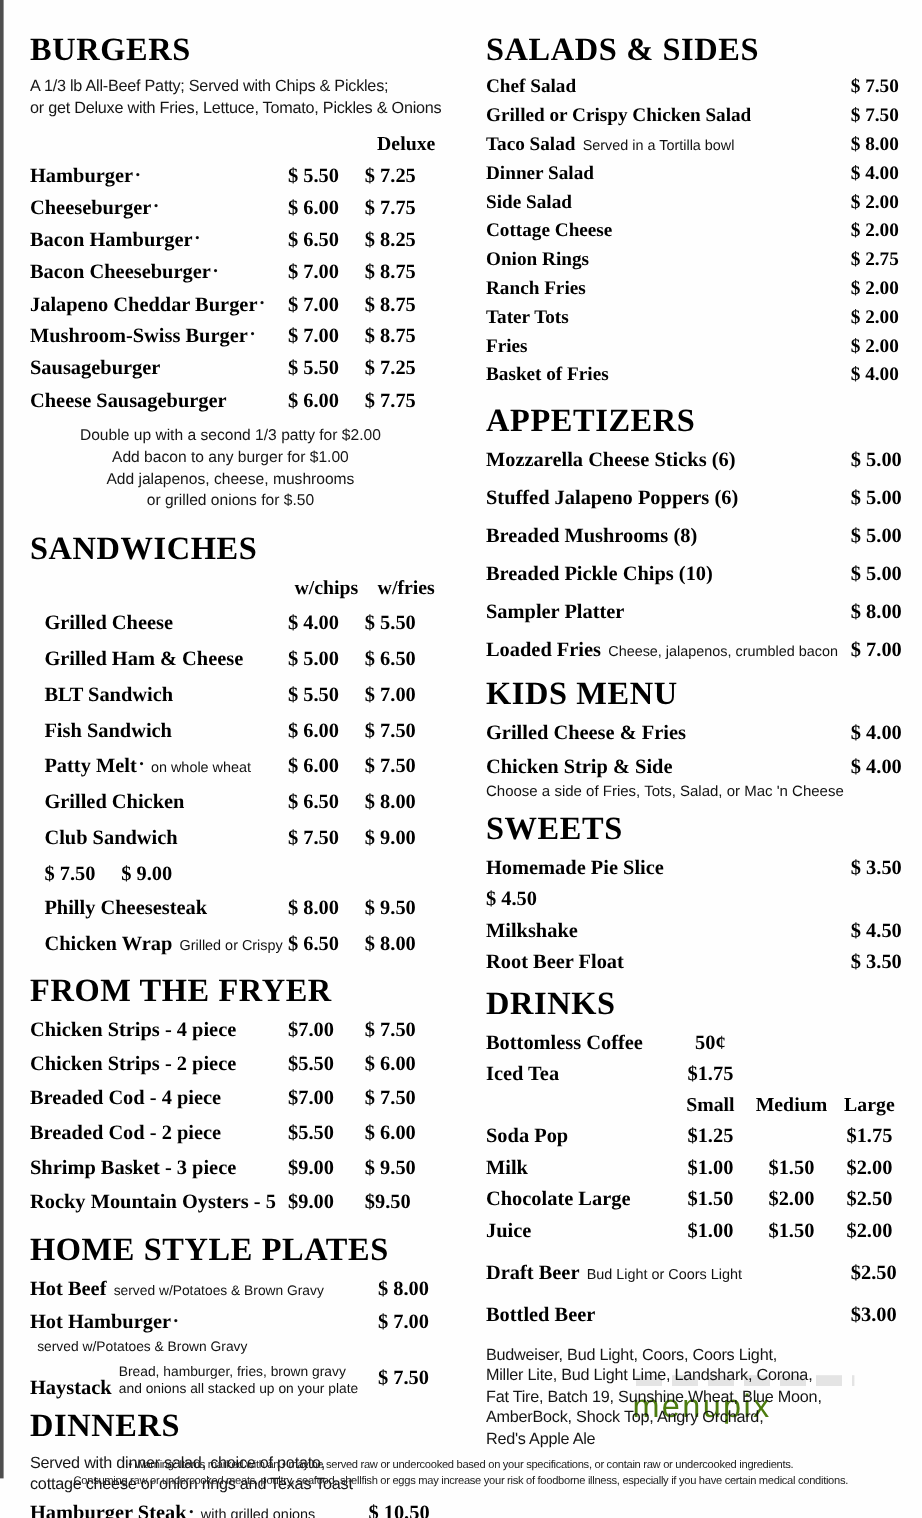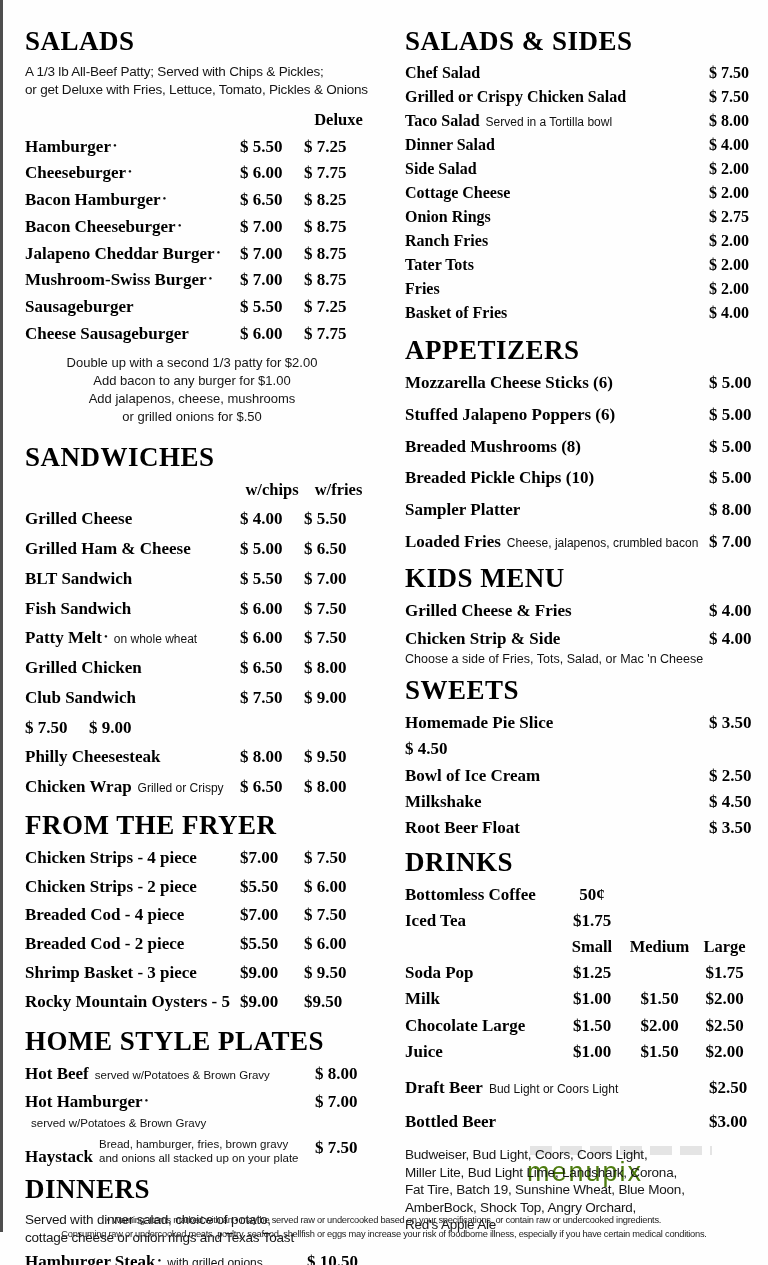--- a/index.html
+++ b/index.html
@@ -87,7 +87,7 @@
 
   <div id="col-left" class="col">
       <section class="menu-section sec-burgers cols-2">
-        <h2 class="section-title">SALADS</h2>
+        <h2 class="section-title">BURGERS</h2>
         <div class="intro-lines">
           <div class="text-line">A 1/3 lb All-Beef Patty; Served with Chips &amp; Pickles;</div>
           <div class="text-line">or get Deluxe with Fries, Lettuce, Tomato, Pickles &amp; Onions</div>

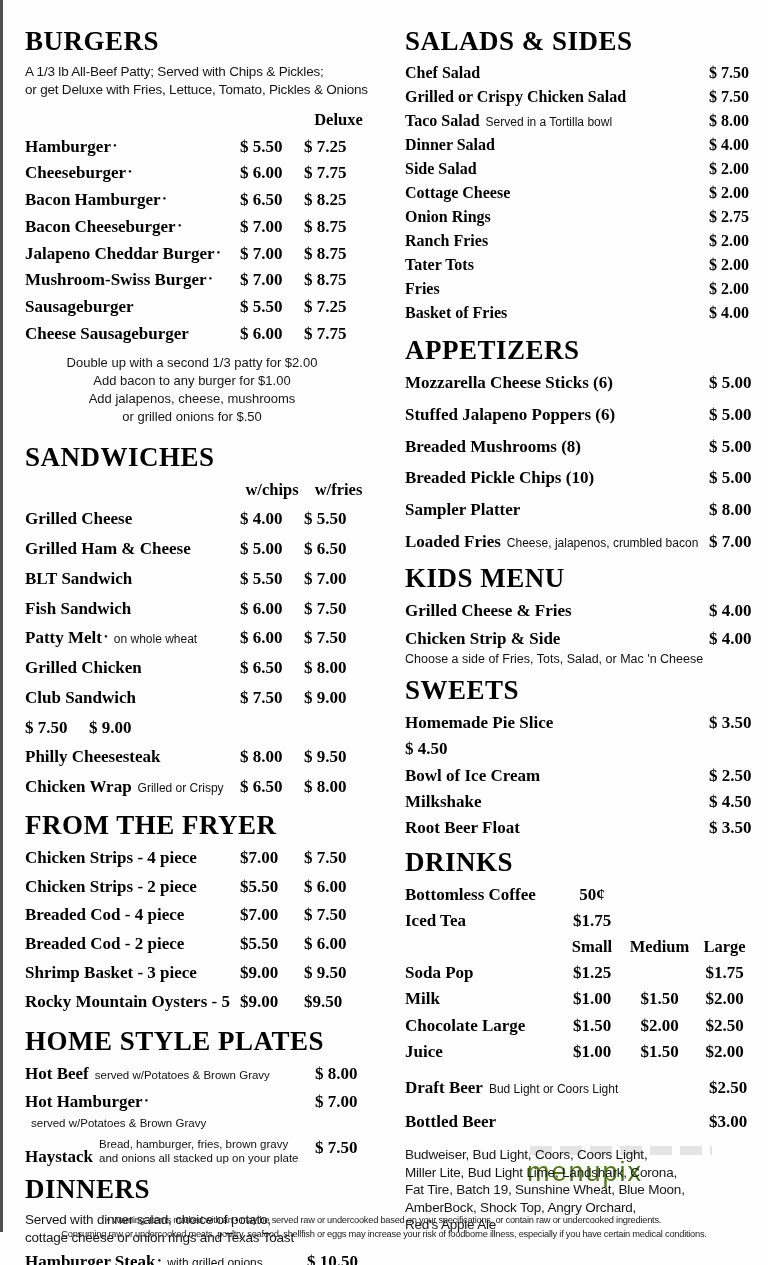--- a/index.html
+++ b/index.html
@@ -52,7 +52,7 @@
 
   
   .sec-burgers .row{margin-bottom:5px;}
-  .sec-sandwiches{margin-top:16px;} .sec-sandwiches .row{margin-bottom:8px;}
+  .sec-sandwiches{margin-top:16px;} .sec-sandwiches .row{margin-bottom:8px;margin-left:12px;}
   .sec-fryer{margin-top:12px;} .sec-fryer .row{margin-bottom:7px;}
   .sec-plates{margin-top:14px;} .sec-plates .row{margin-bottom:6px;}
   .sec-plates .item-note{font-size:11.5px;max-width:210px;}

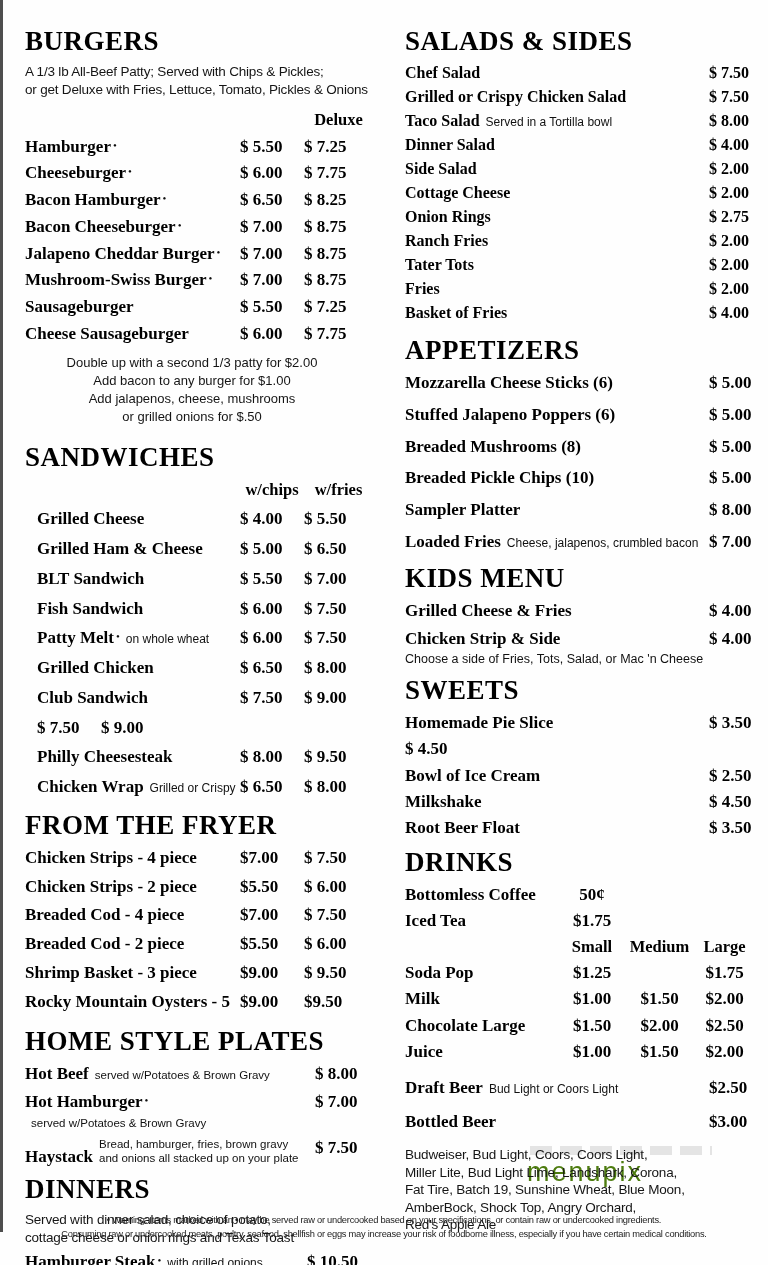--- a/index.html
+++ b/index.html
@@ -358,10 +358,6 @@
           <div class="pcell p0">$ 4.50</div>
         </div>
         <div class="row item-row">
-          <div class="name-cell"><span class="item-name">Bowl of Ice Cream</span></div>
-          <div class="pcell p0">$ 2.50</div>
-        </div>
-        <div class="row item-row">
           <div class="name-cell"><span class="item-name">Milkshake</span></div>
           <div class="pcell p0">$ 4.50</div>
         </div>

